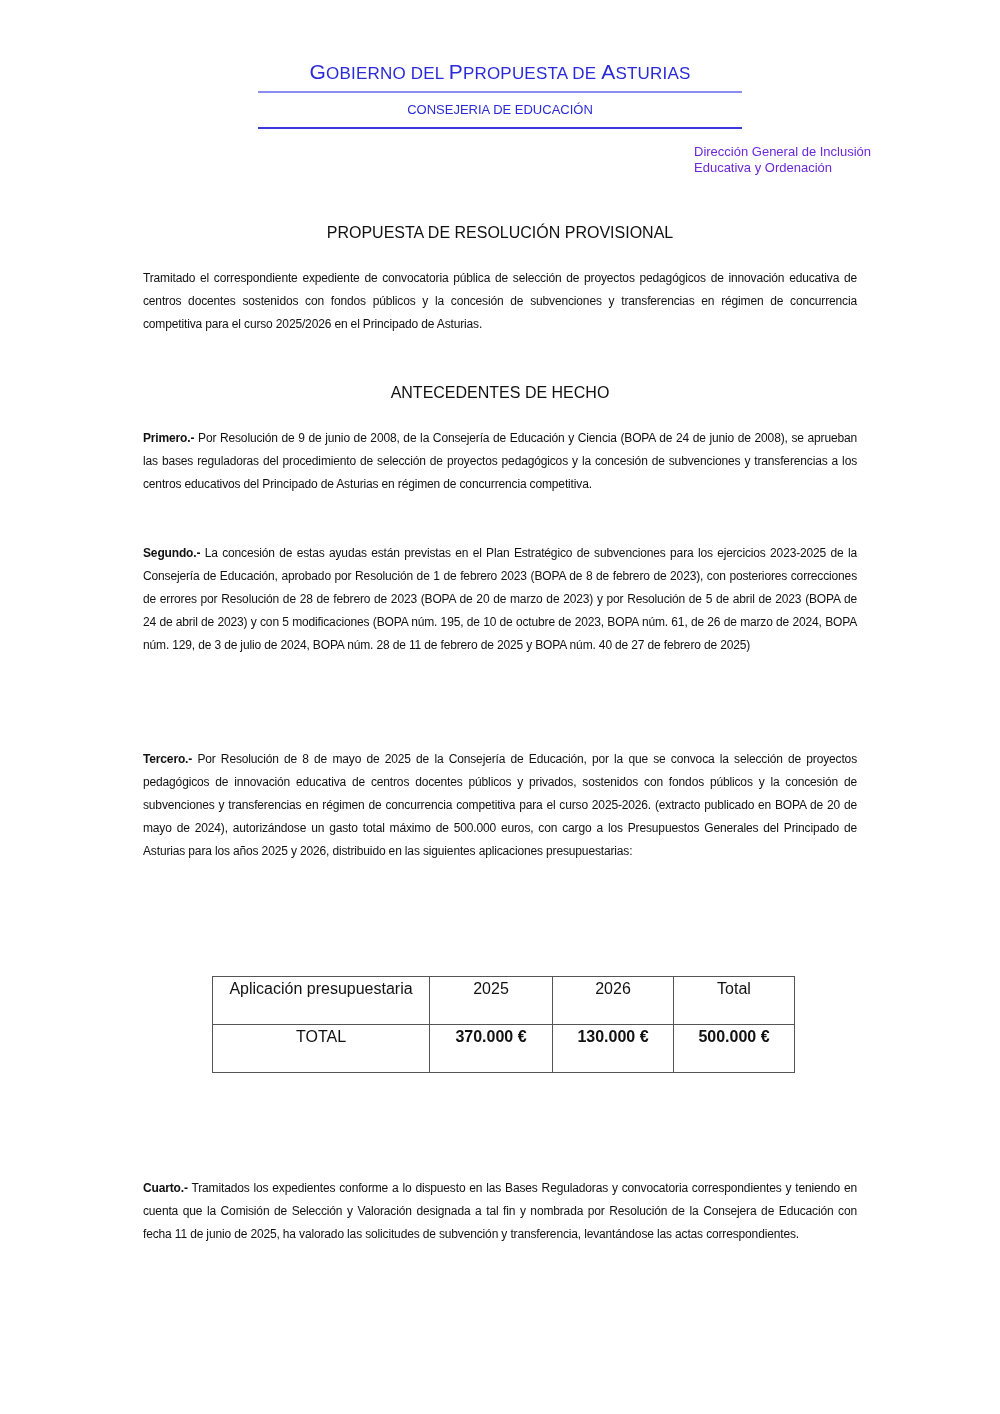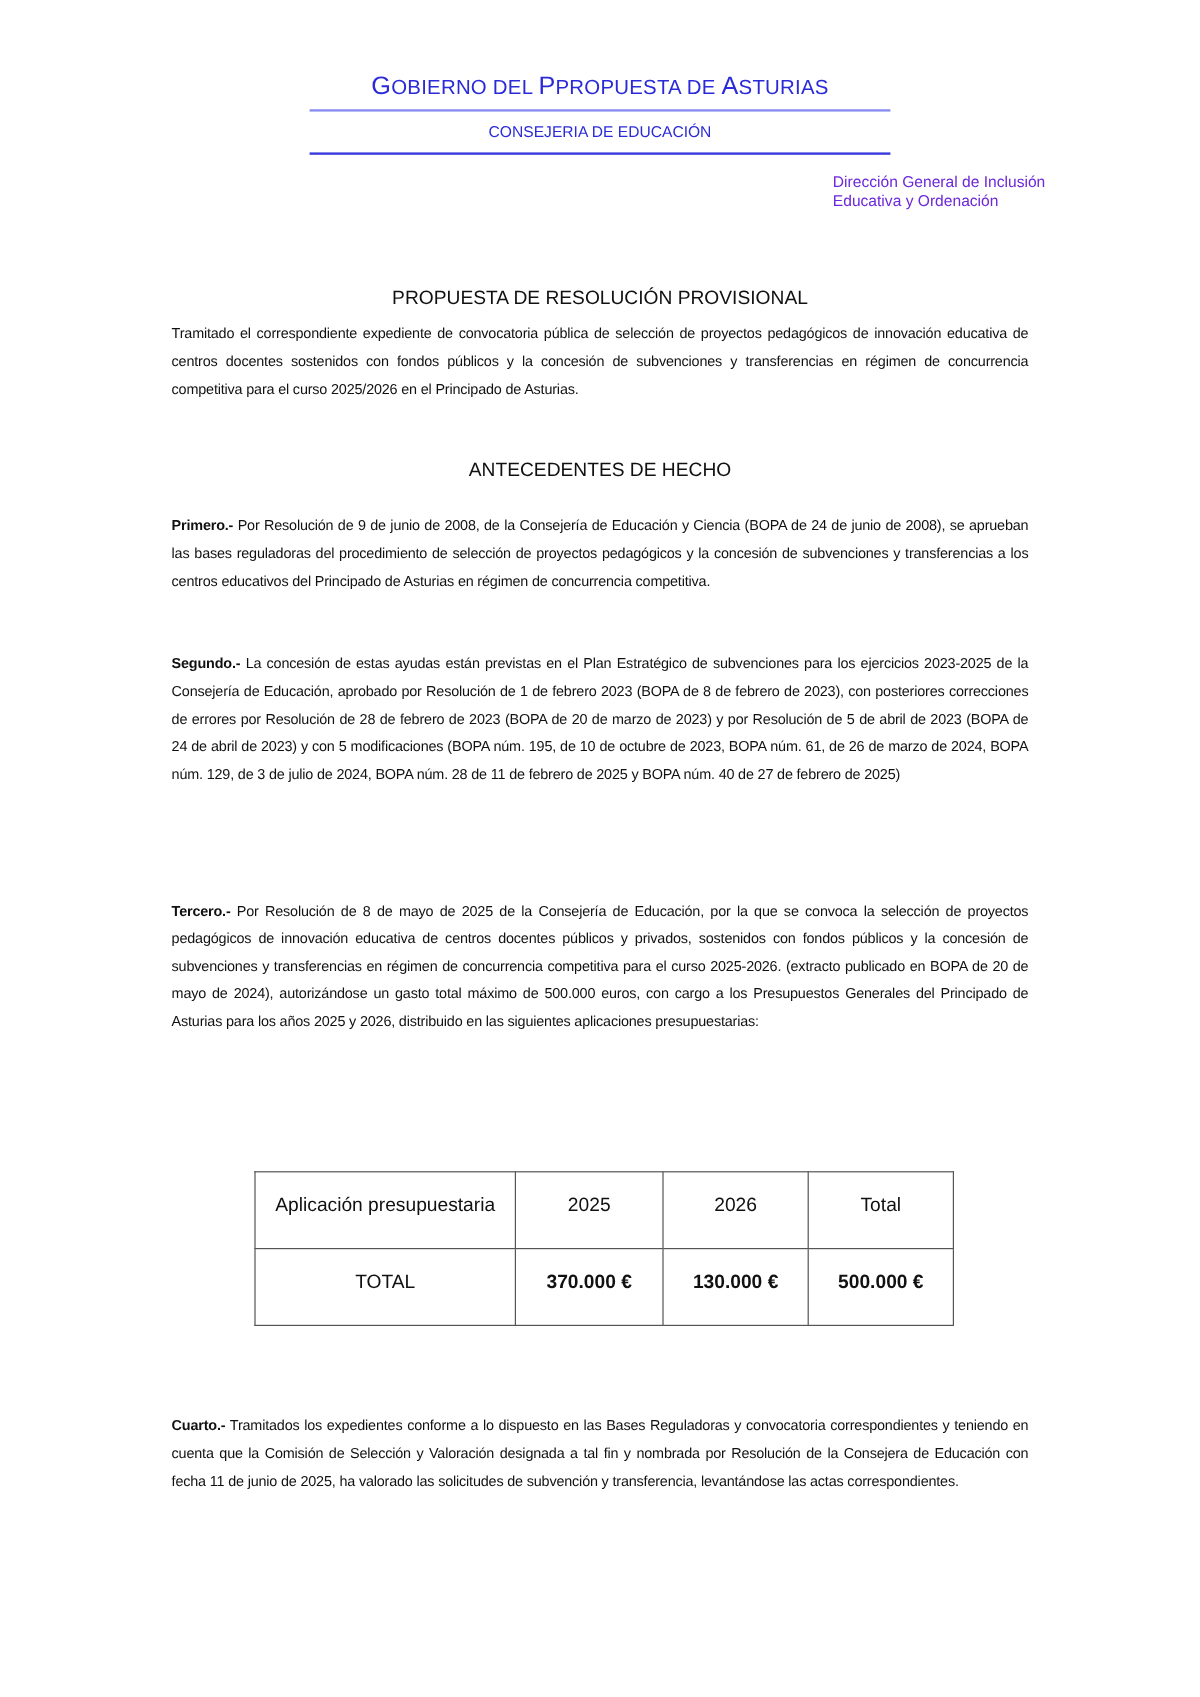--- a/index.html
+++ b/index.html
@@ -30,7 +30,7 @@
   <div>Educativa y Ordenación</div>
 </div>
 
-<div class="doc-title" style="top:224px;margin-top:16px;">PROPUESTA DE RESOLUCIÓN PROVISIONAL</div>
+<div class="doc-title" style="top:224px;">PROPUESTA DE RESOLUCIÓN PROVISIONAL</div>
 
 <div class="para" style="top:267px;">Tramitado el correspondiente expediente de convocatoria pública de selección de proyectos pedagógicos de innovación educativa de centros docentes sostenidos con fondos públicos y la concesión de subvenciones y transferencias en régimen de concurrencia competitiva para el curso 2025/2026 en el Principado de Asturias.</div>
 

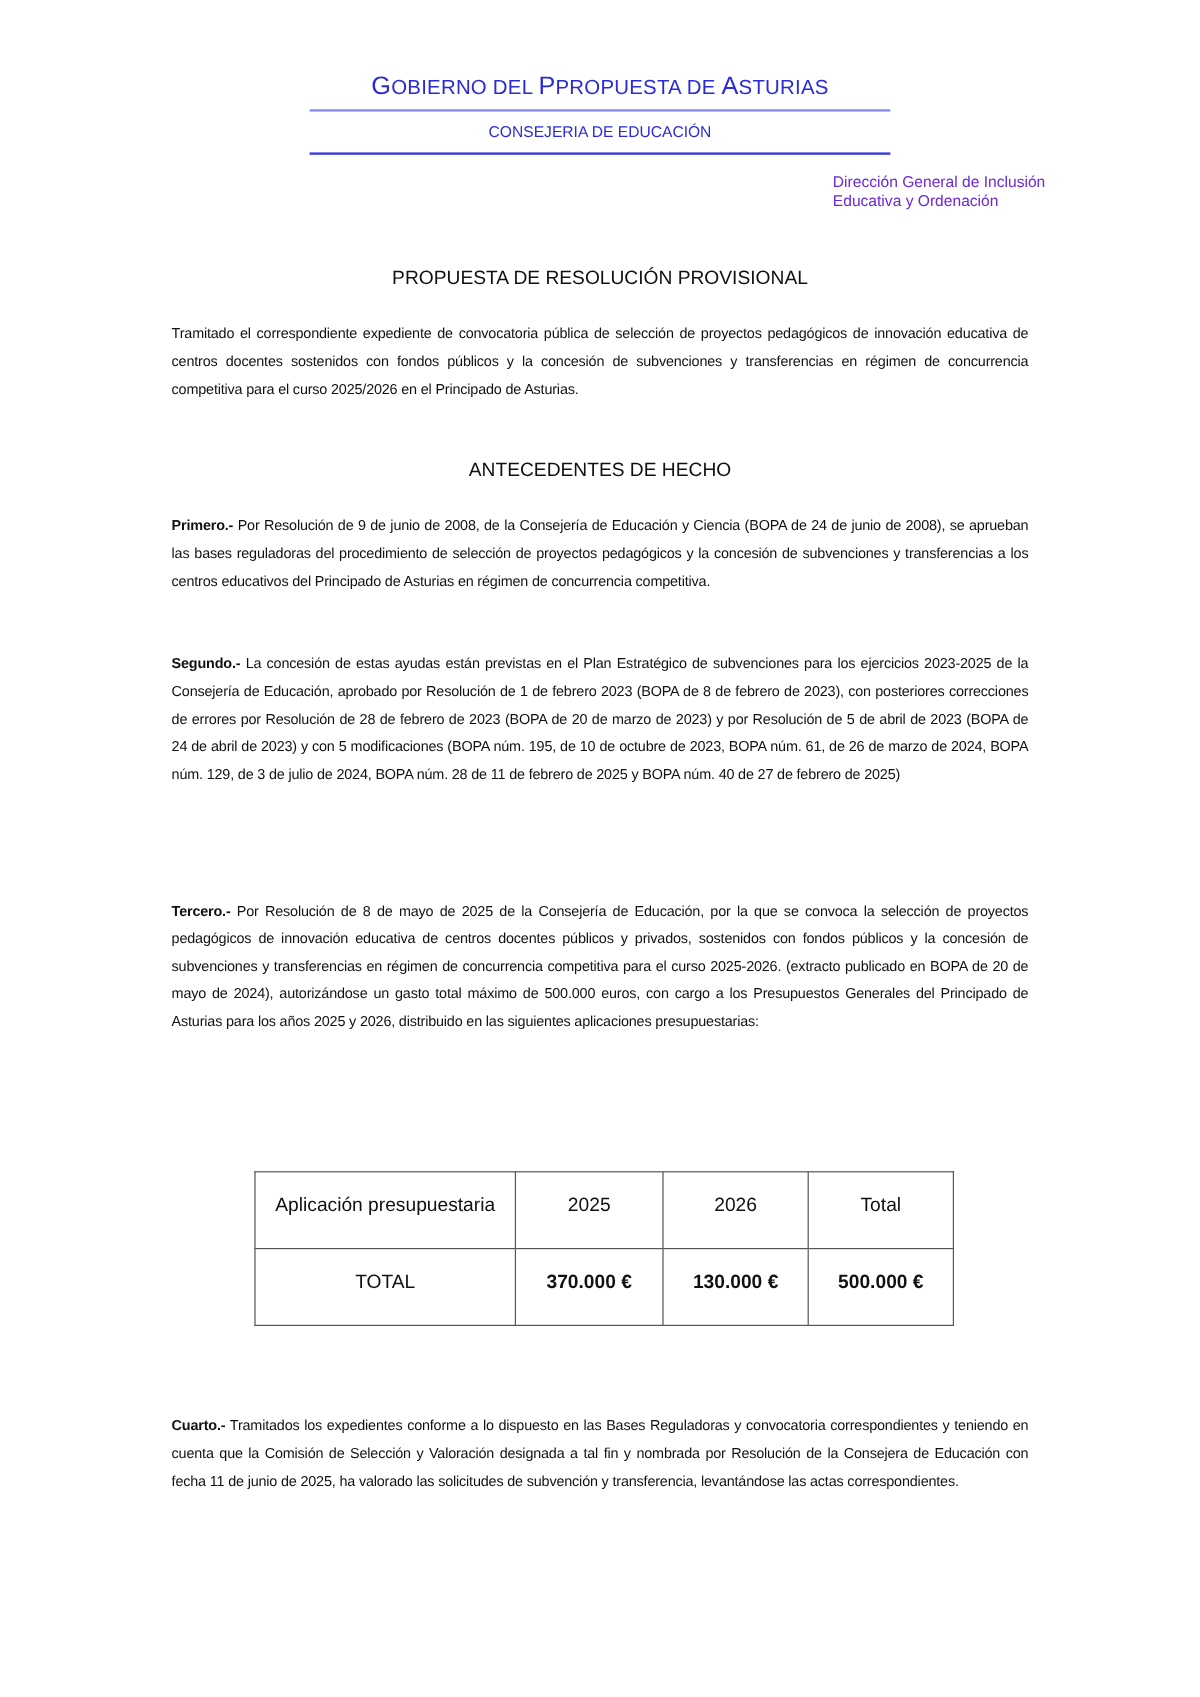--- a/index.html
+++ b/index.html
@@ -14,7 +14,7 @@
   .para { position:absolute; left:143px; width:714px; font-size:12px; line-height:23px; text-align:justify; letter-spacing:-0.15px; }
   .para b { font-weight:bold; }
   table.budget { position:absolute; top:976px; left:212px; border-collapse:collapse; font-size:16px; }
-  table.budget td { border:1px solid #555; height:43px; vertical-align:top; padding-top:19px; text-align:center; }
+  table.budget td { border:1px solid #555; height:43px; vertical-align:top; padding-top:3px; text-align:center; }
   table.budget tr.total td.amt { font-weight:bold; }
   .c1 { width:214px; } .c2 { width:120px; } .c3 { width:118px;margin-left:20px; } .c4 { width:118px; }
 </style>

